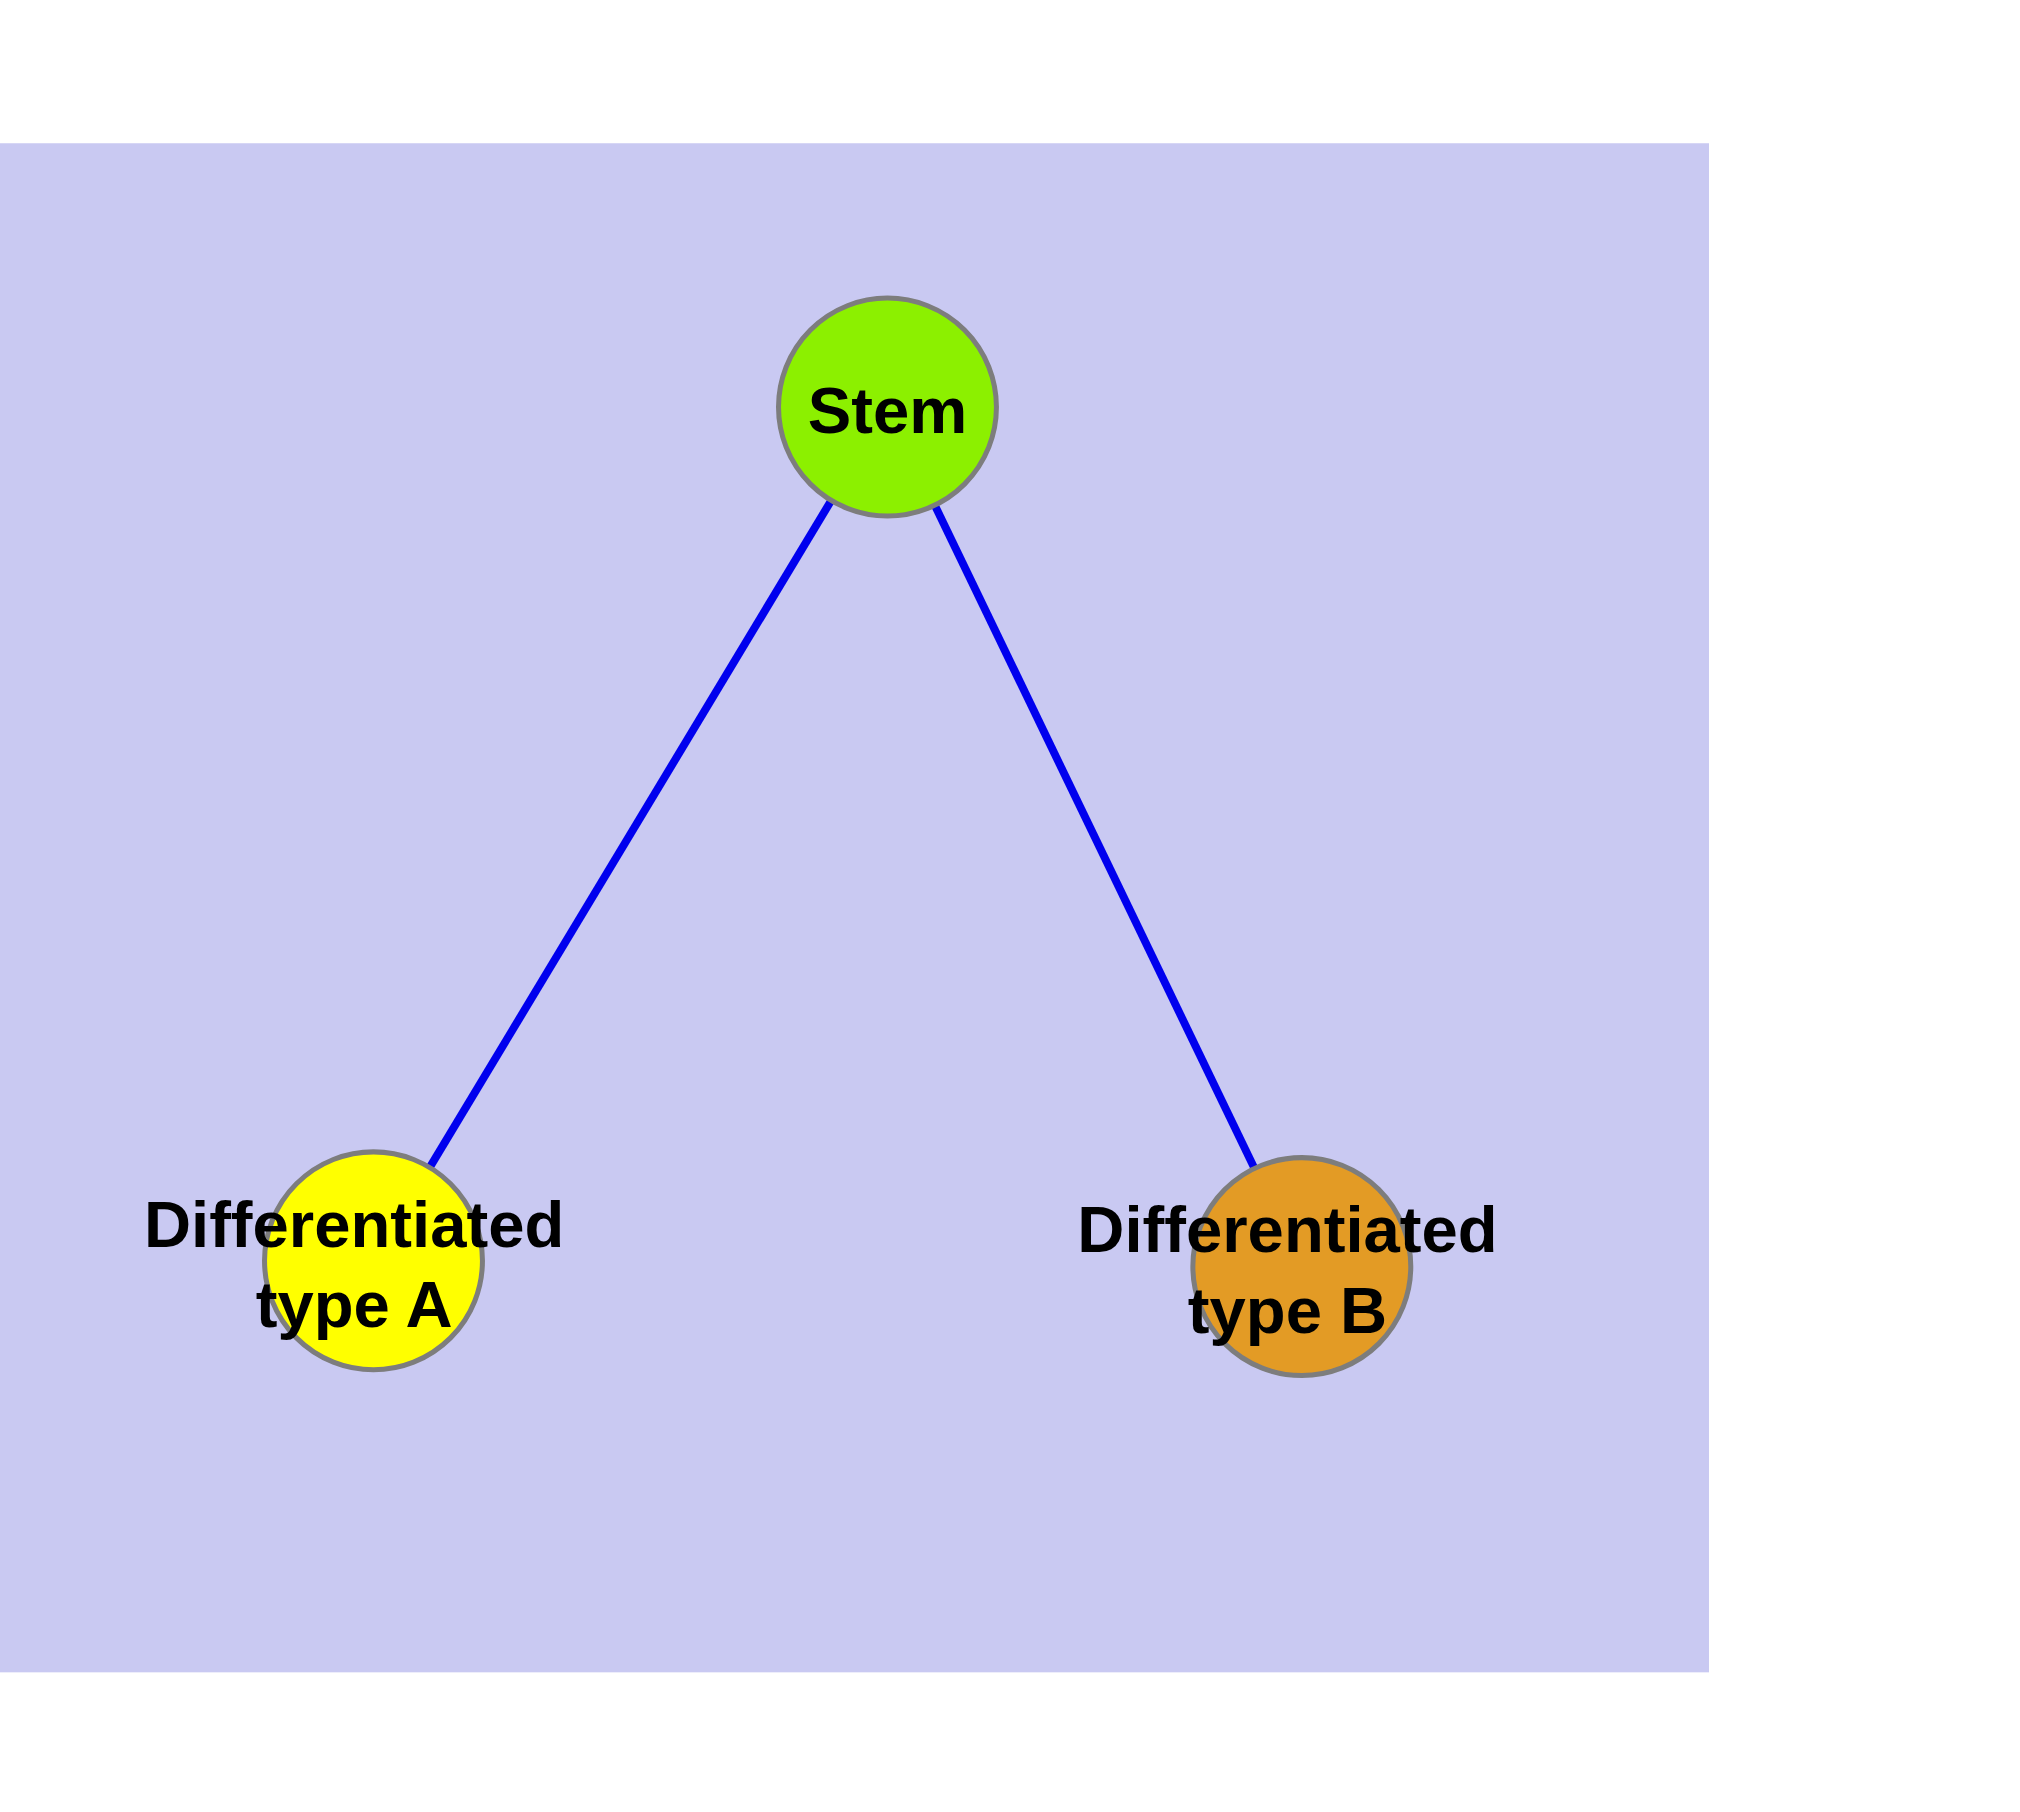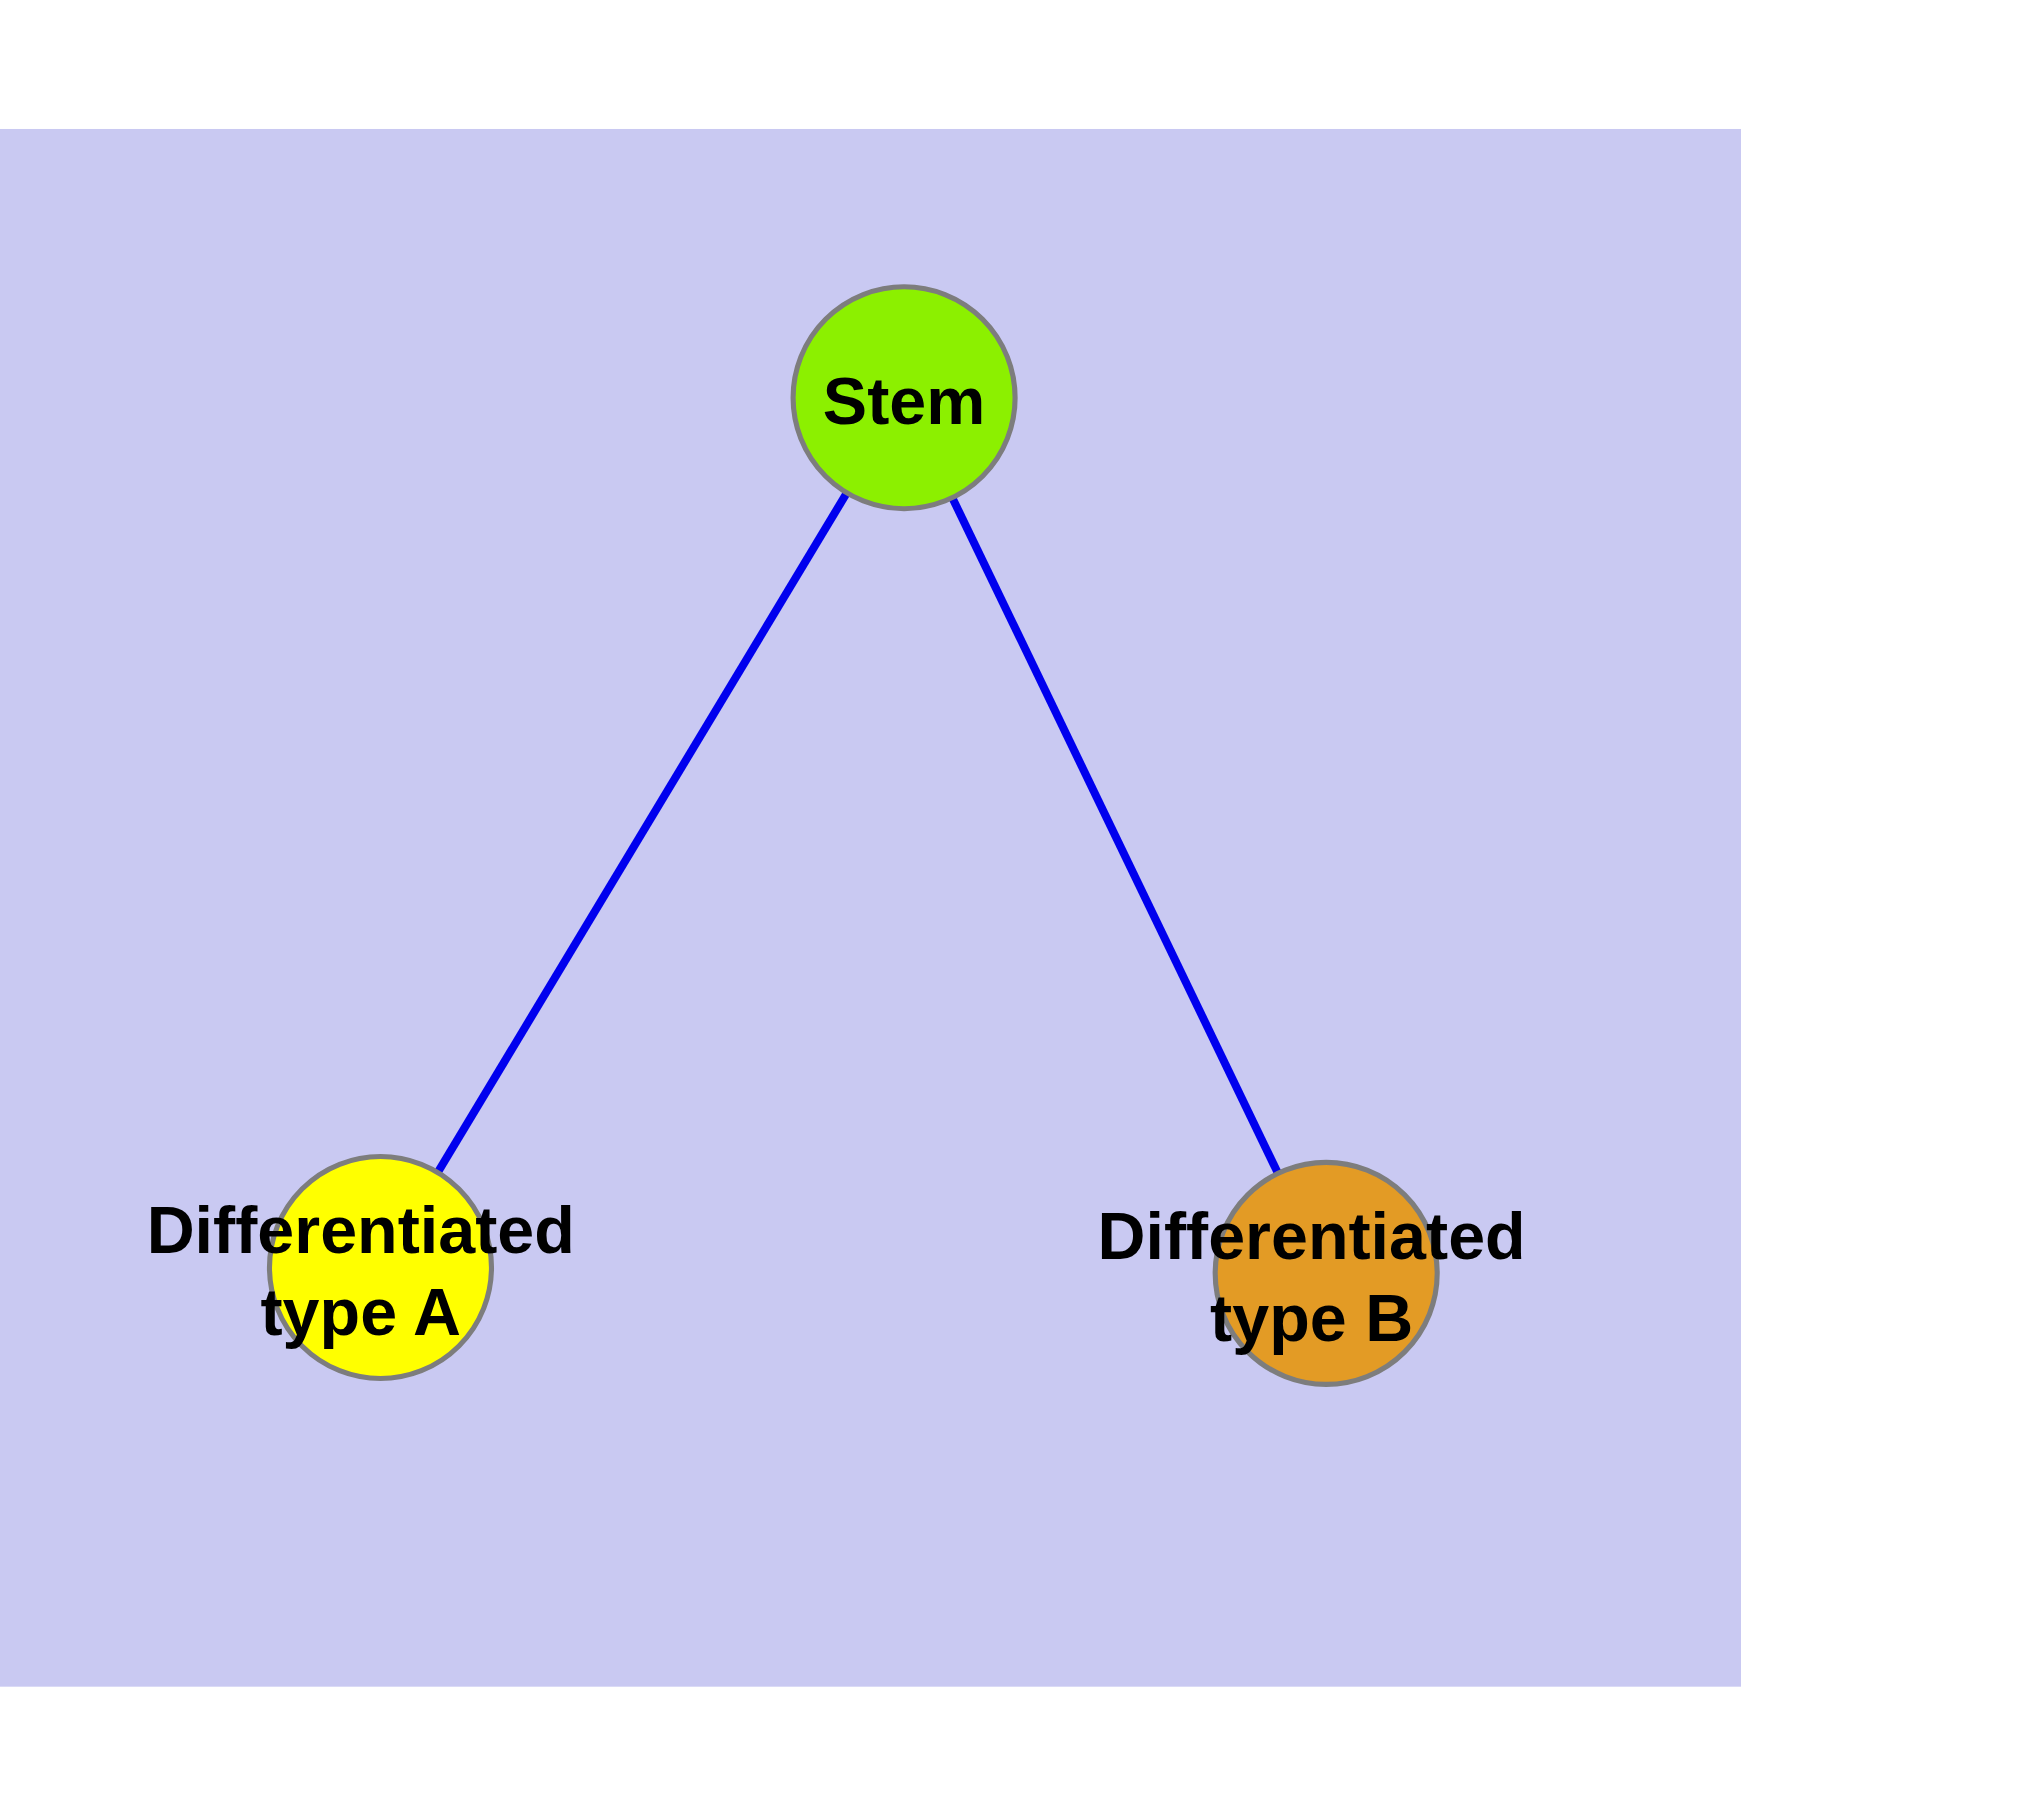--- a/index.html
+++ b/index.html
@@ -13,7 +13,6 @@
     height: 1812px;
     background: #ffffff;
     overflow: hidden;
-    padding-left: 32px;
   }
   .stage svg {
     position: absolute;

